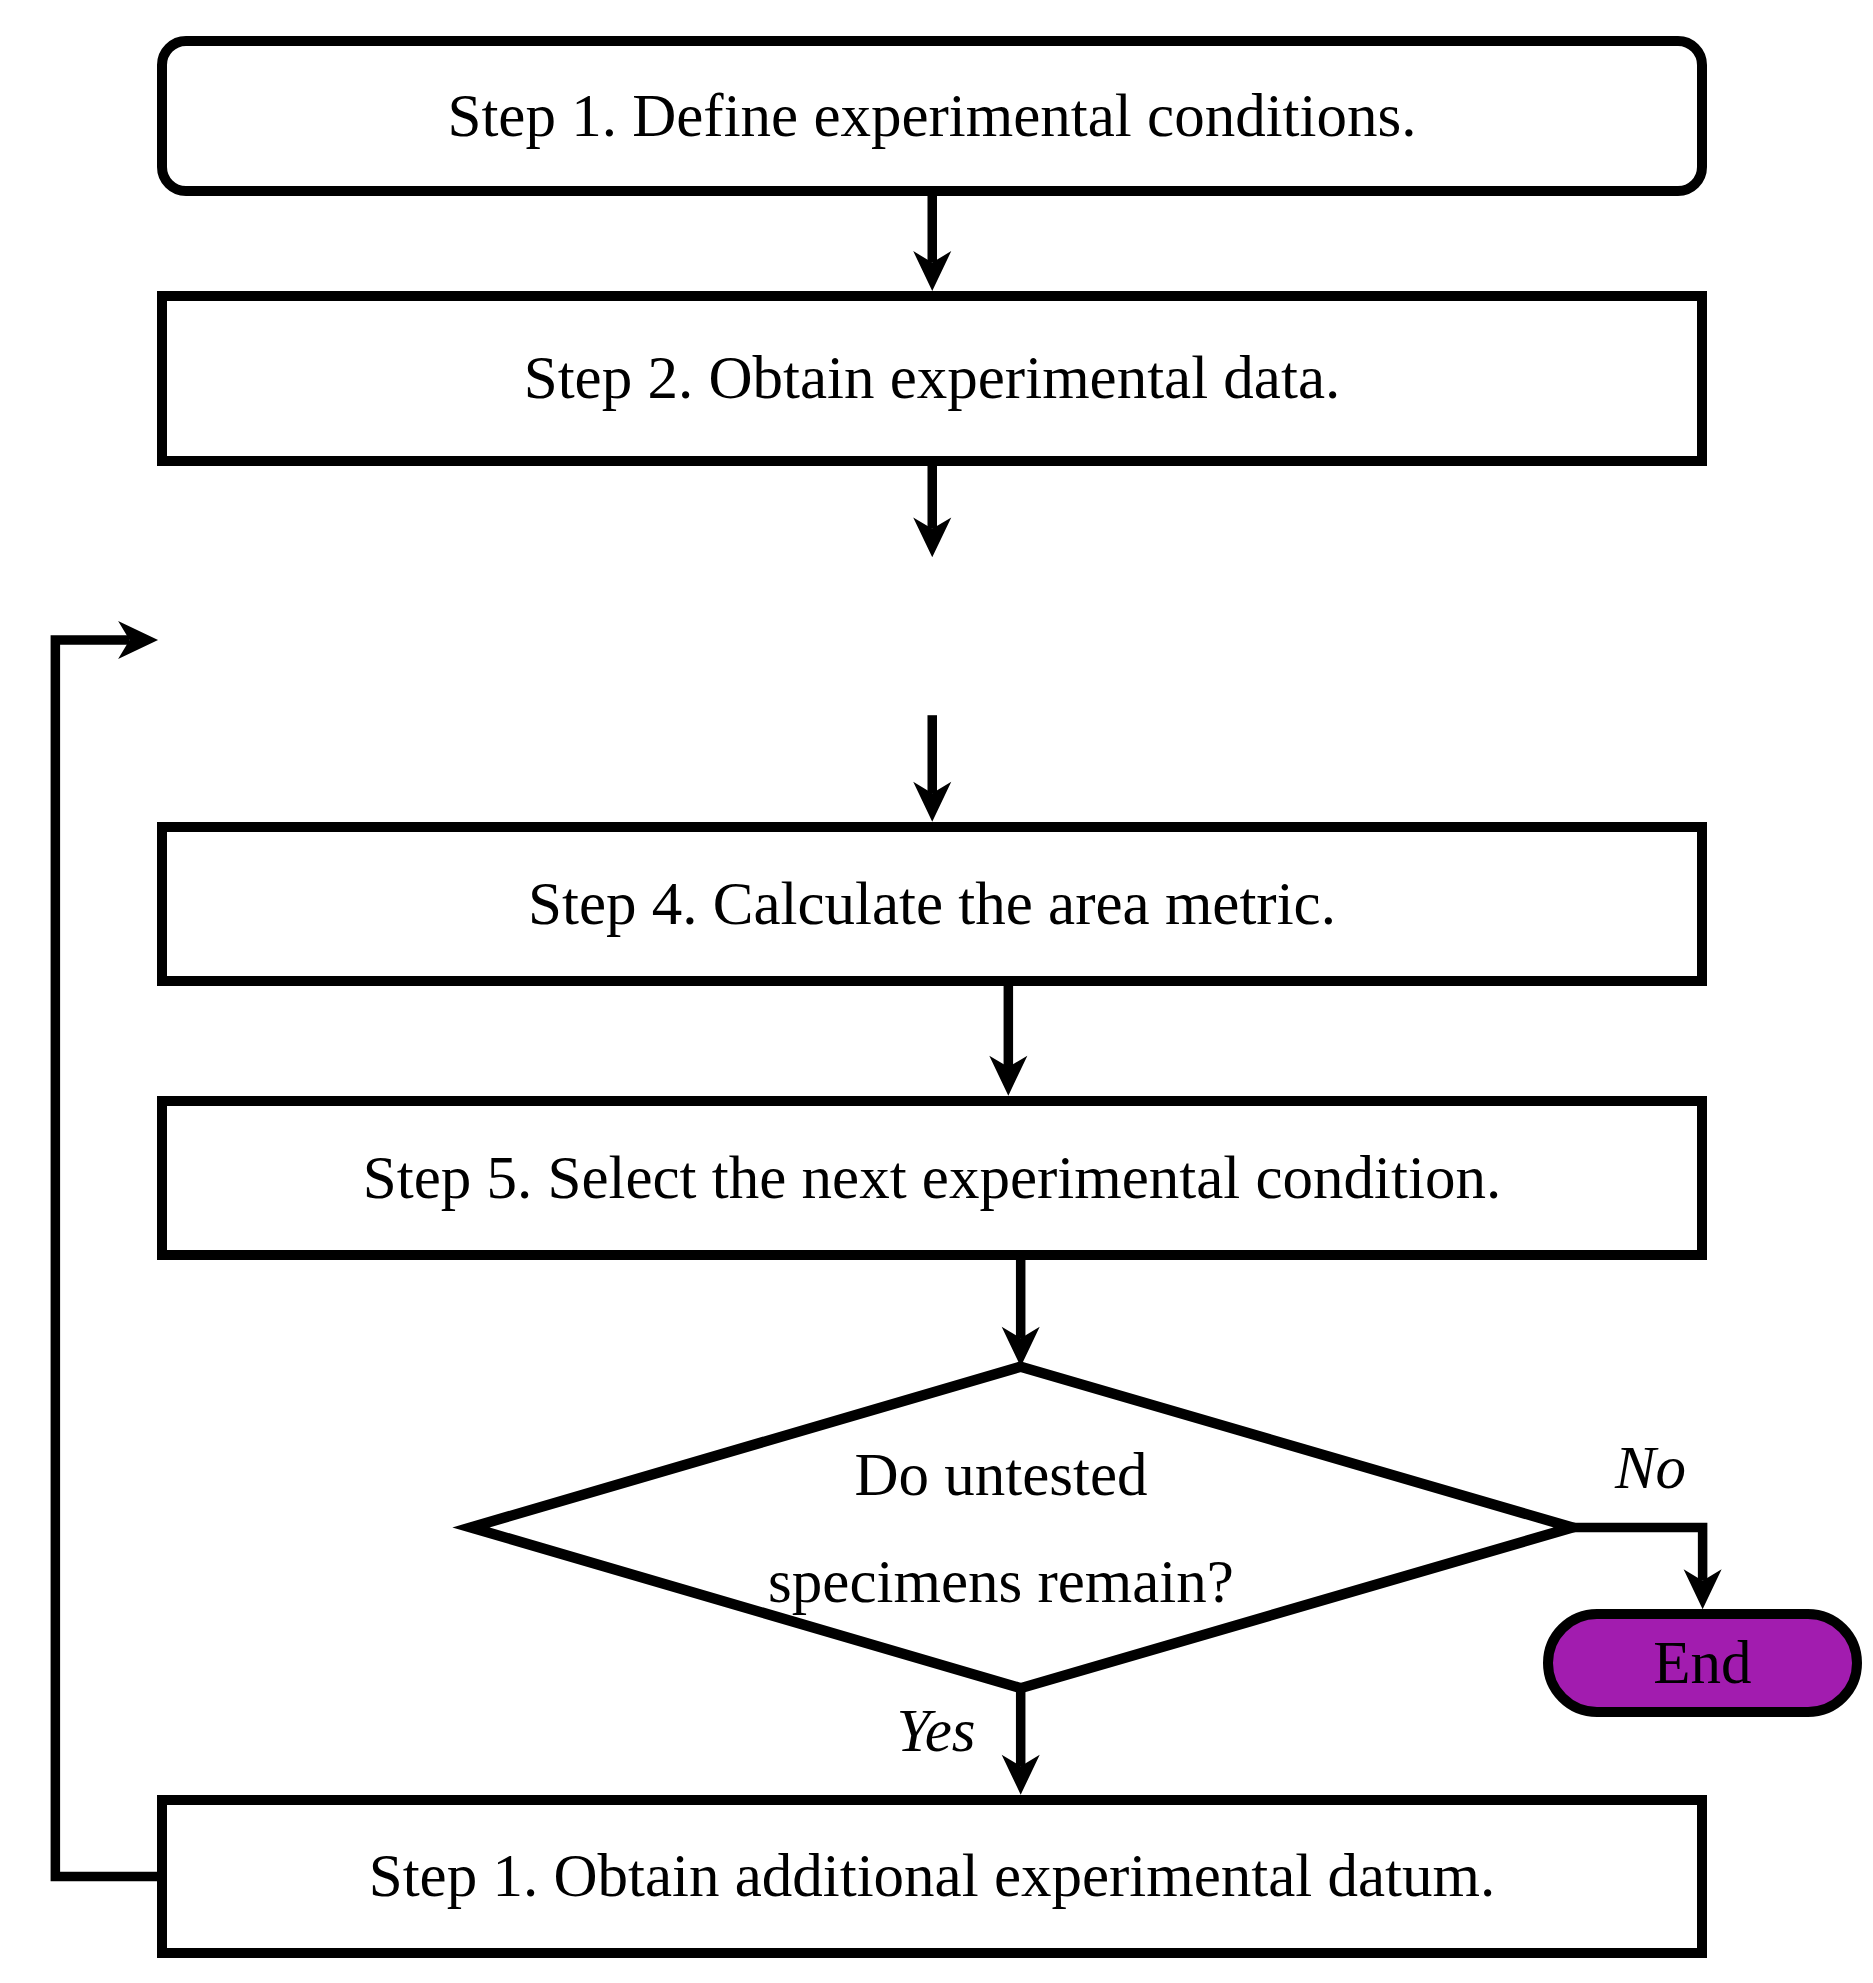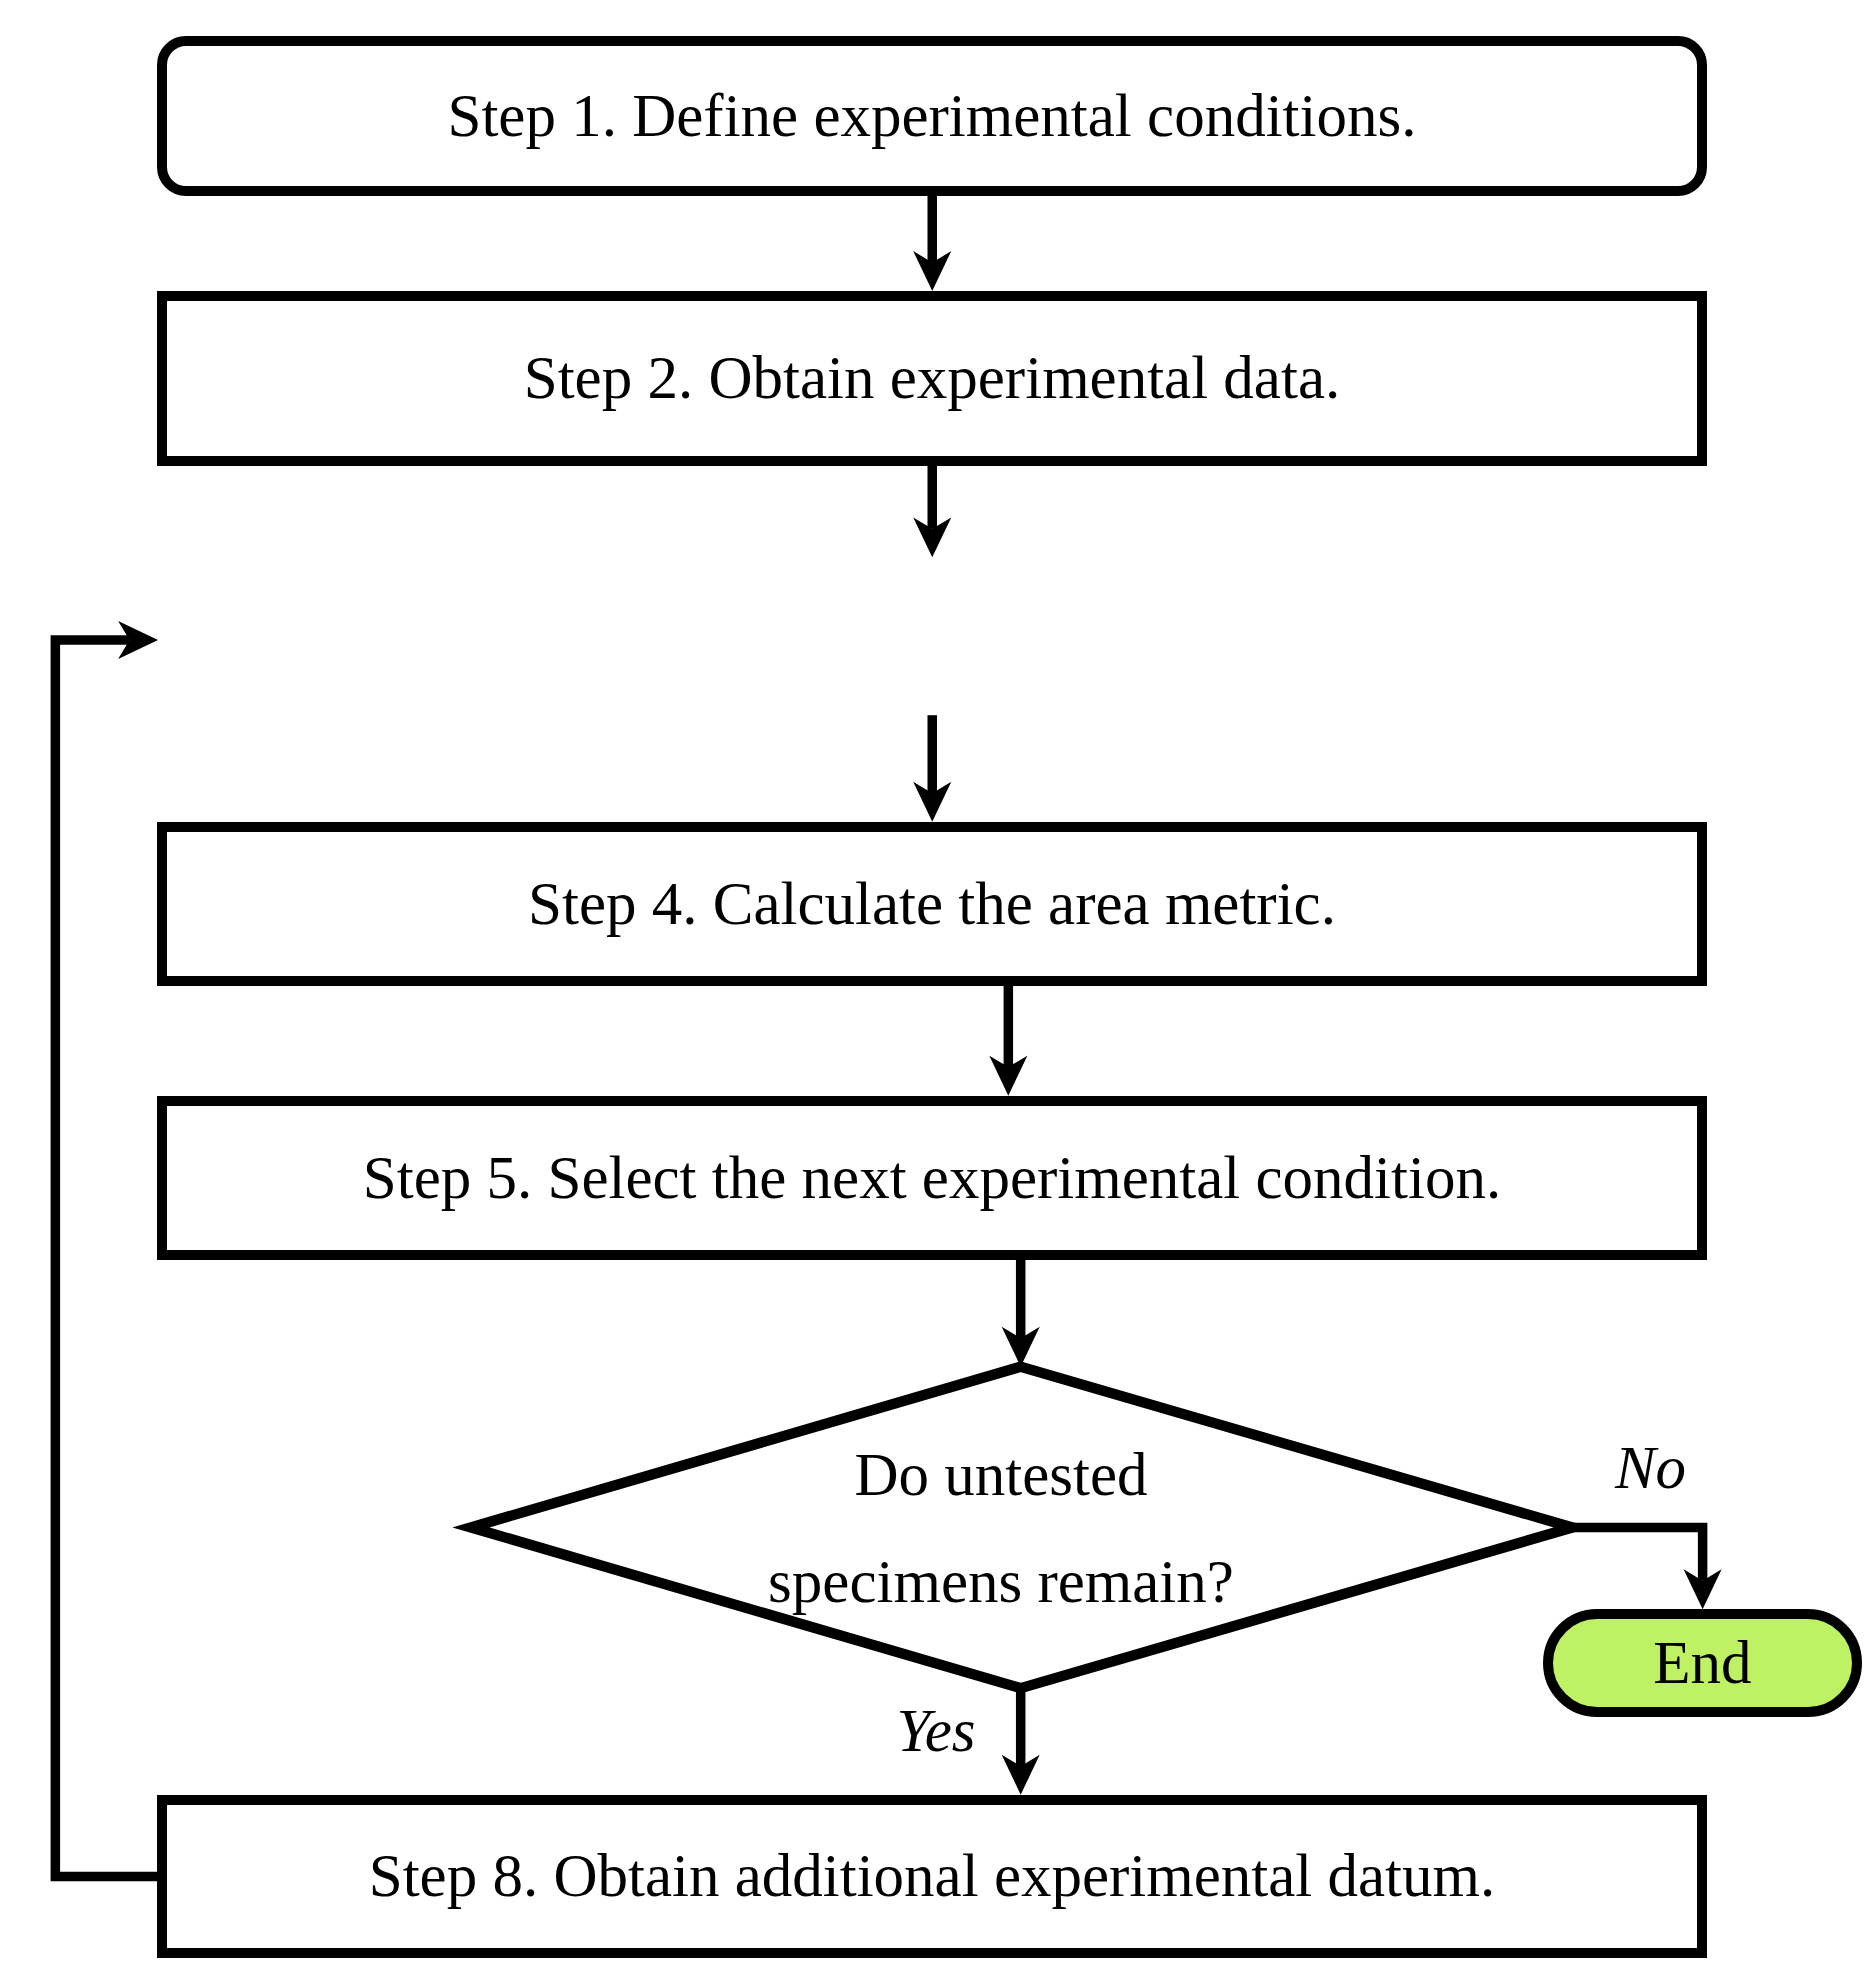--- a/index.html
+++ b/index.html
@@ -78,7 +78,7 @@
     box-sizing: border-box;
     border: 10.5px solid #000000;
     border-radius: 54px;
-    background: #bef264;
+    background: #a21caf;
     display: flex;
     align-items: center;
     justify-content: center;

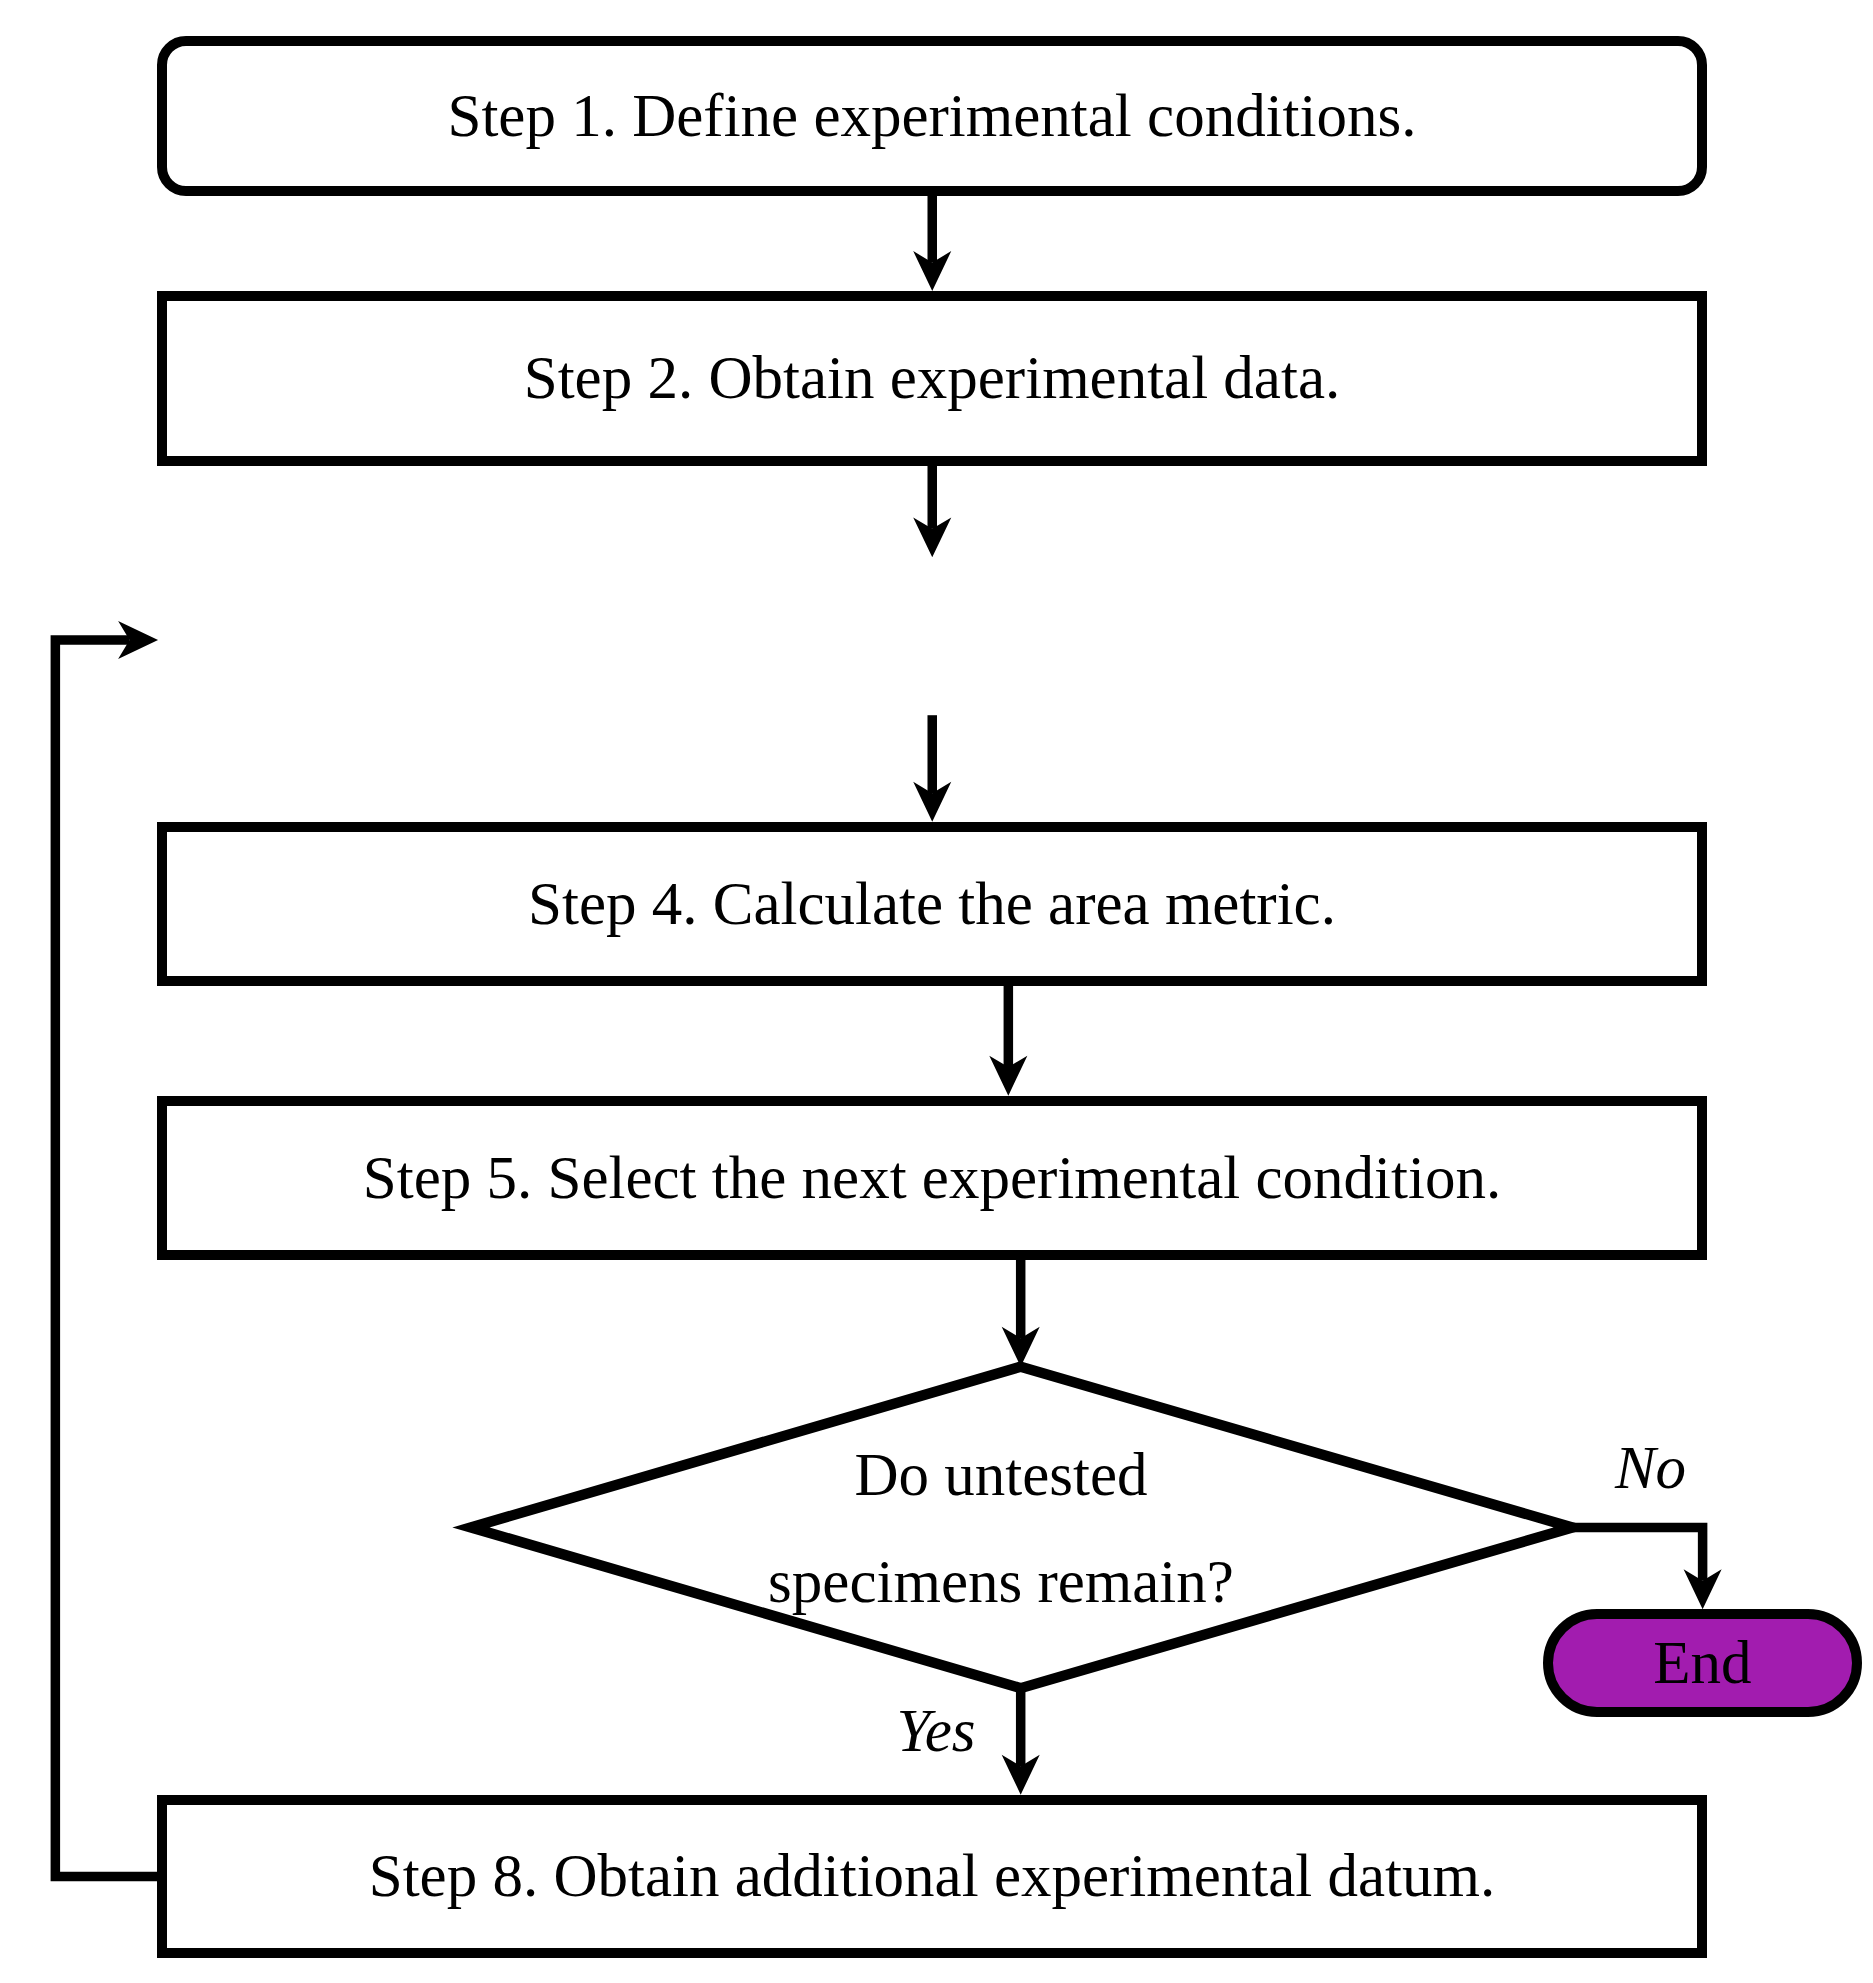--- a/index.html
+++ b/index.html
@@ -158,7 +158,7 @@
   </div>
 
   <div class="box" id="step6-box">
-    <span>Step 8. Obtain additional experimental datum.</span>
+    <span>Step 1. Obtain additional experimental datum.</span>
   </div>
 
 </div>

